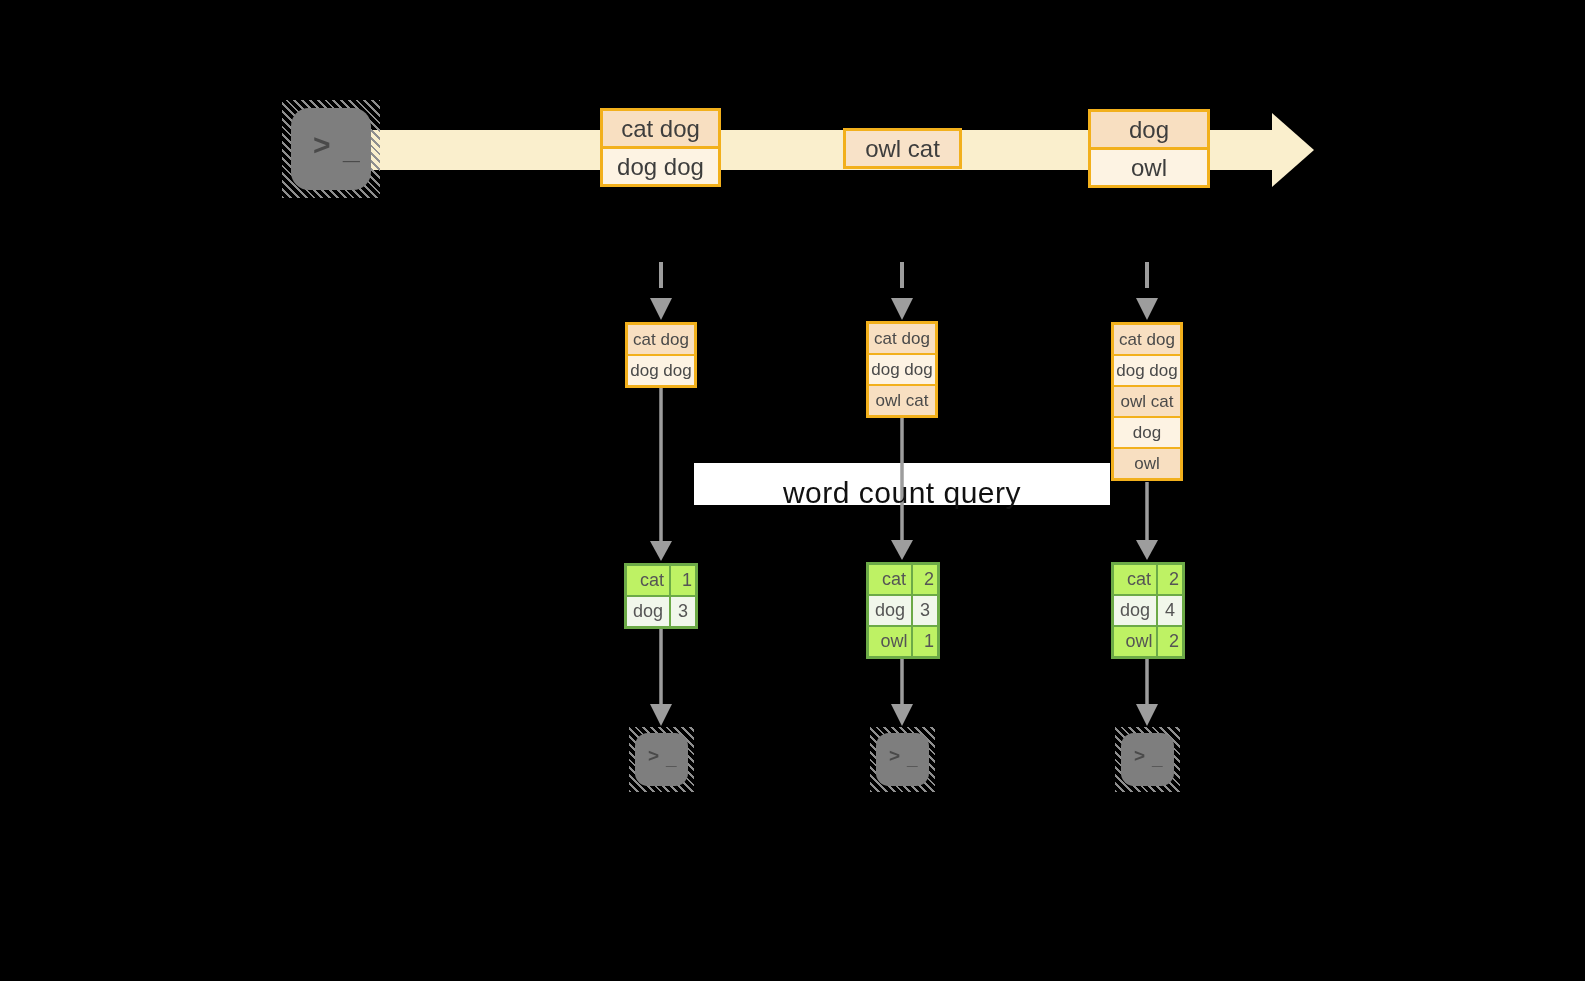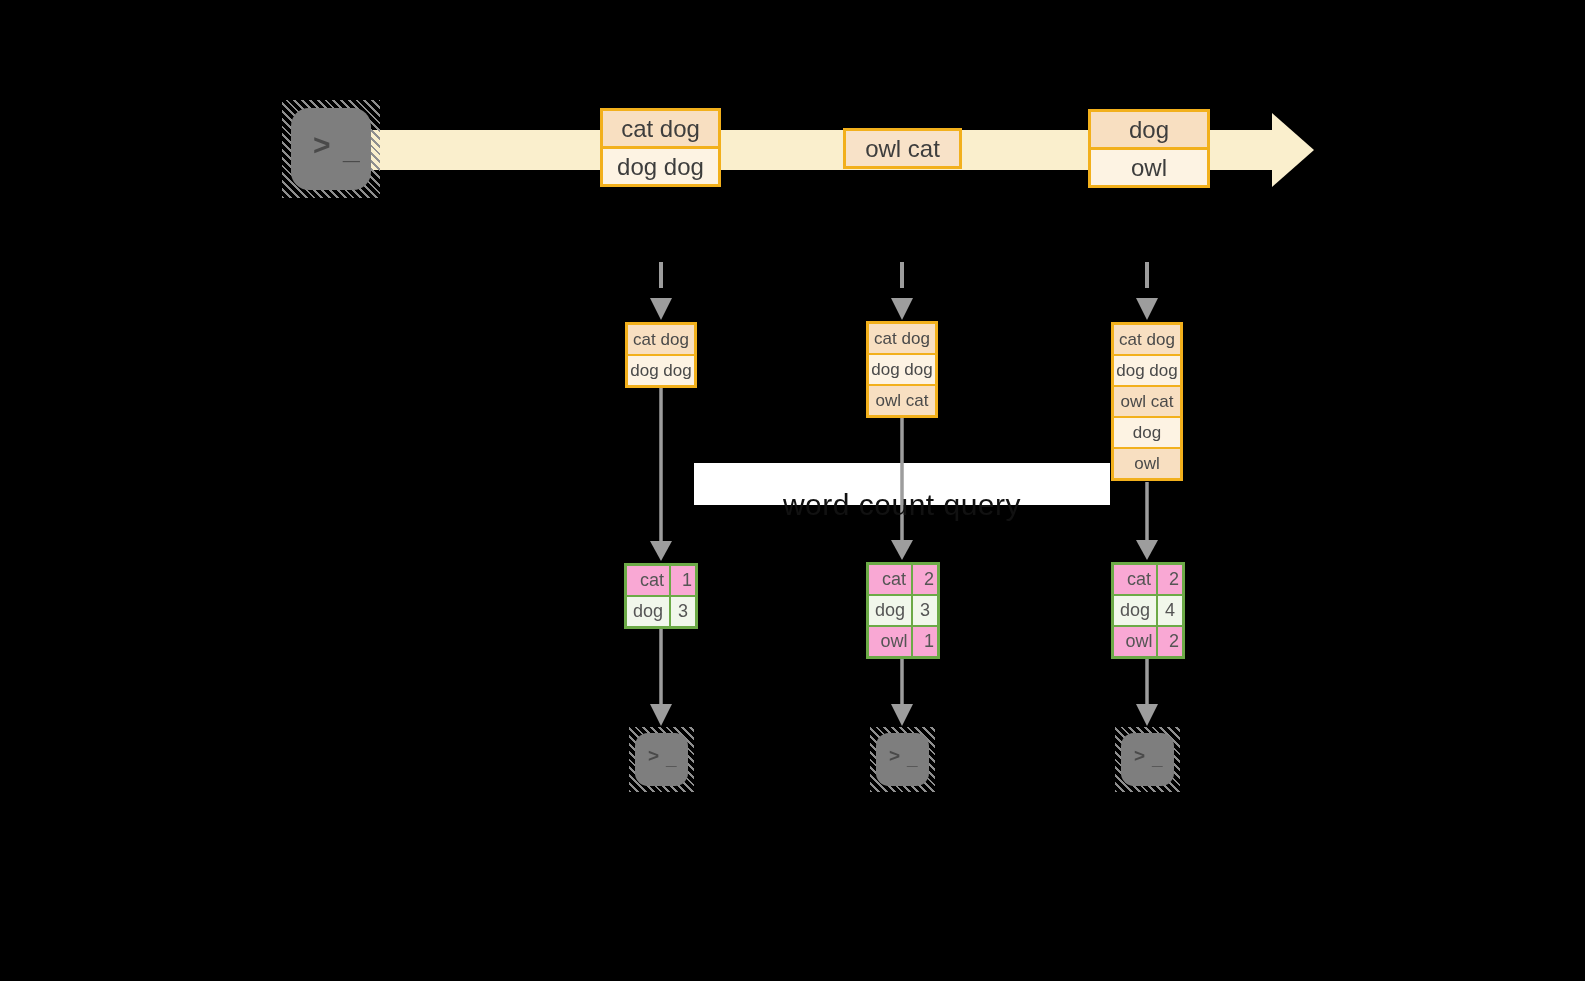--- a/index.html
+++ b/index.html
@@ -44,7 +44,7 @@
   #q-1{left:625px;} #q-2{left:866px;top:321px;} #q-3{left:1111px;}
   
   #banner-bg{position:absolute;z-index:1;left:694px;top:463px;width:416px;height:42px;background:#ffffff;}
-  #banner-label{position:absolute;z-index:4;left:694px;top:484px;width:416px;height:42px;
+  #banner-label{position:absolute;z-index:4;left:694px;top:472px;width:416px;height:42px;
     display:flex;align-items:center;justify-content:center;
     font-size:30px;font-weight:300;color:#111;letter-spacing:0.5px;}
   

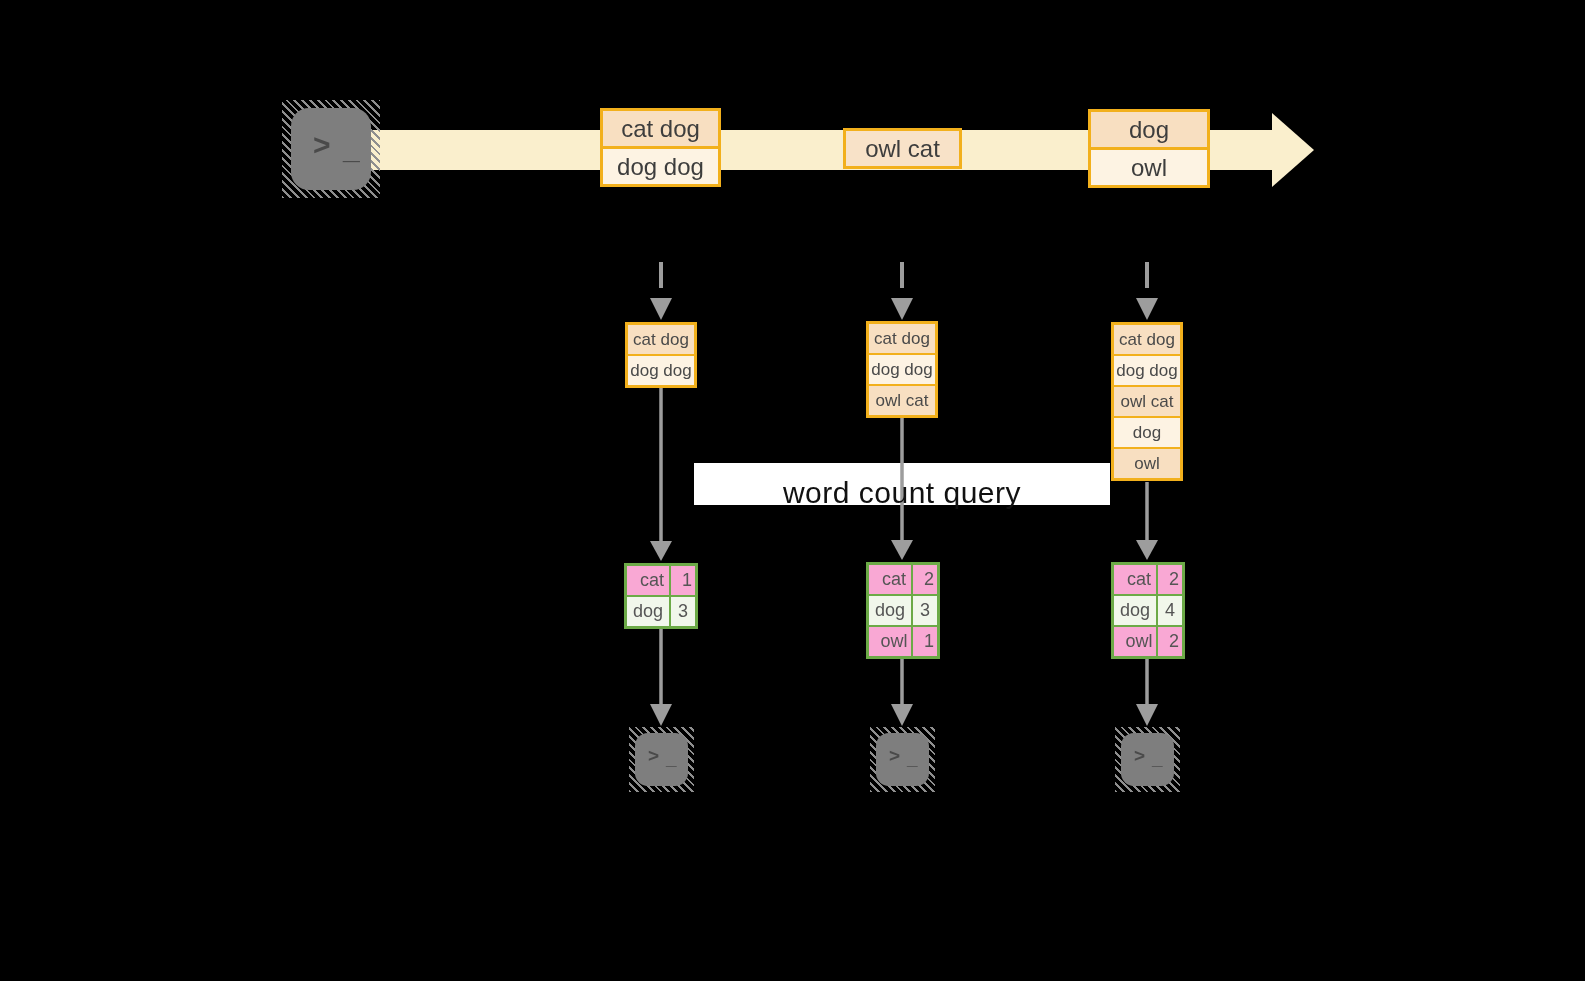--- a/index.html
+++ b/index.html
@@ -52,7 +52,7 @@
     display:grid;grid-template-columns:42px 24px;gap:2px;}
   .ctable .cell{height:29px;display:flex;align-items:center;justify-content:center;
     font-size:18px;color:#555;}
-  .ctable .r-odd{background:#f9a8d4;padding-left:8px;}
+  .ctable .r-odd{background:#bef264;padding-left:8px;}
   .ctable .r-even{background:#F1F7EB;}
   #t-1{left:624px;top:563px;} #t-2{left:866px;top:562px;} #t-3{left:1111px;top:562px;}
 </style>

